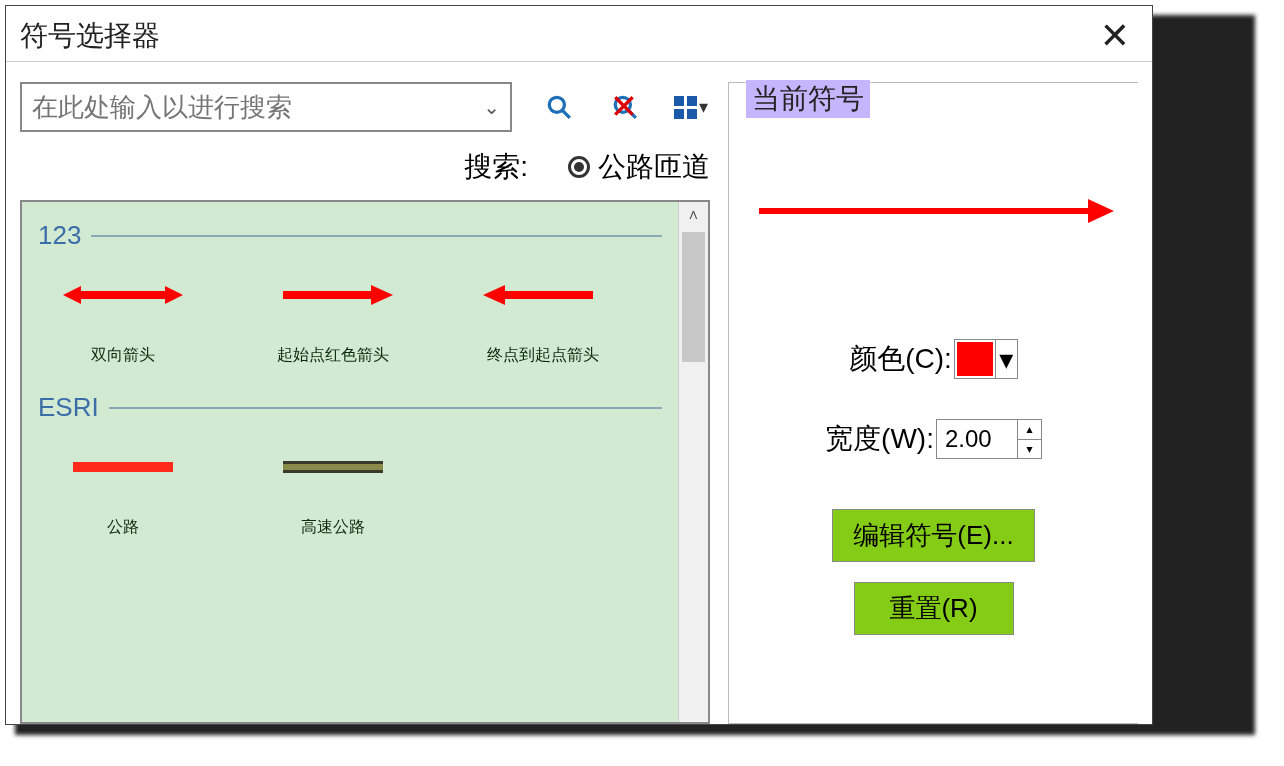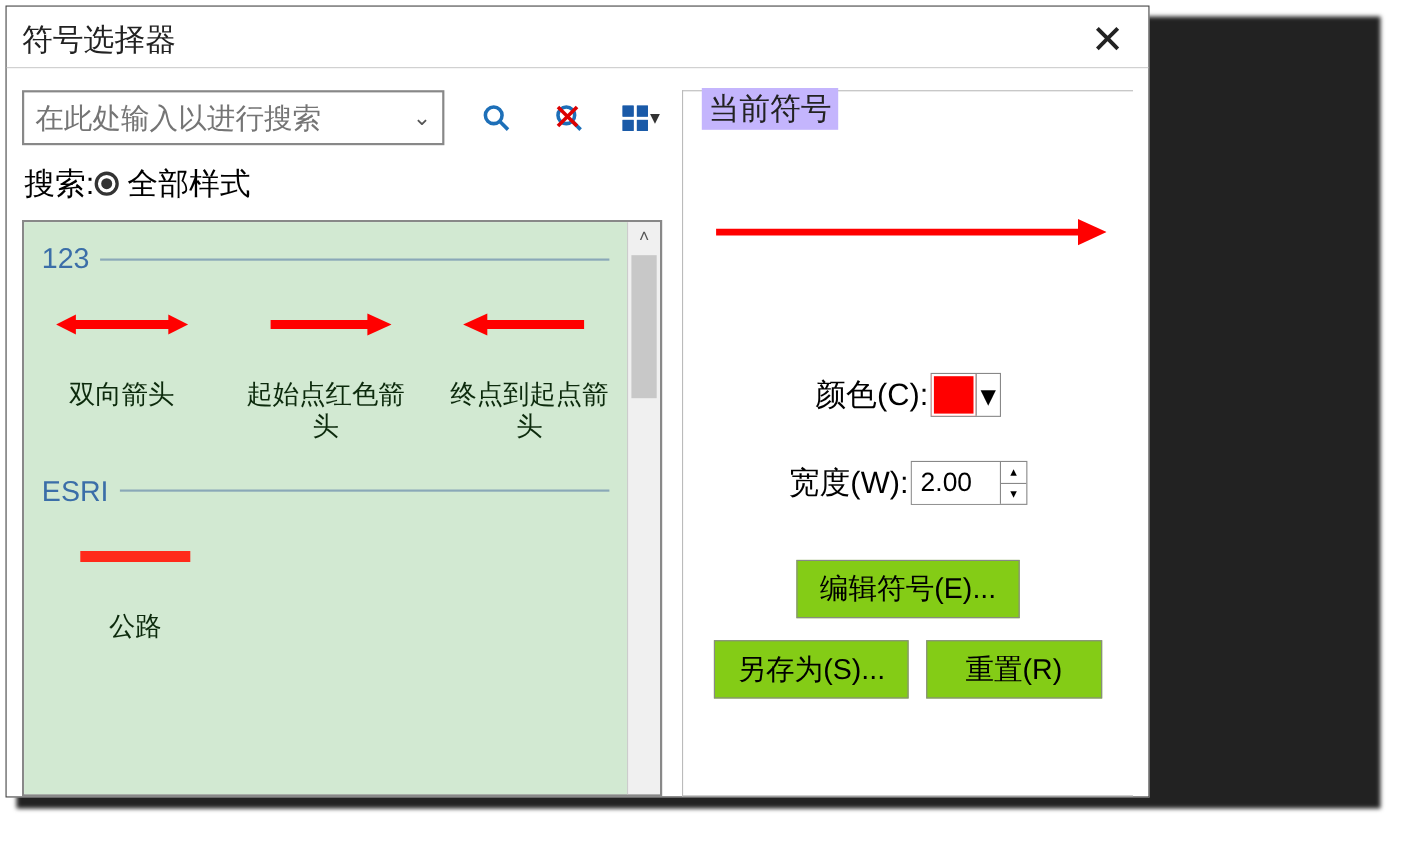--- a/index.html
+++ b/index.html
@@ -13,7 +13,7 @@
   .window {
     position: absolute;
     left: 5px; top: 5px;
-    width: 1040px; height: 720px;
+    width: 1148px; height: 720px;
     background: #ffffff;
     border: 1px solid #444;
   }

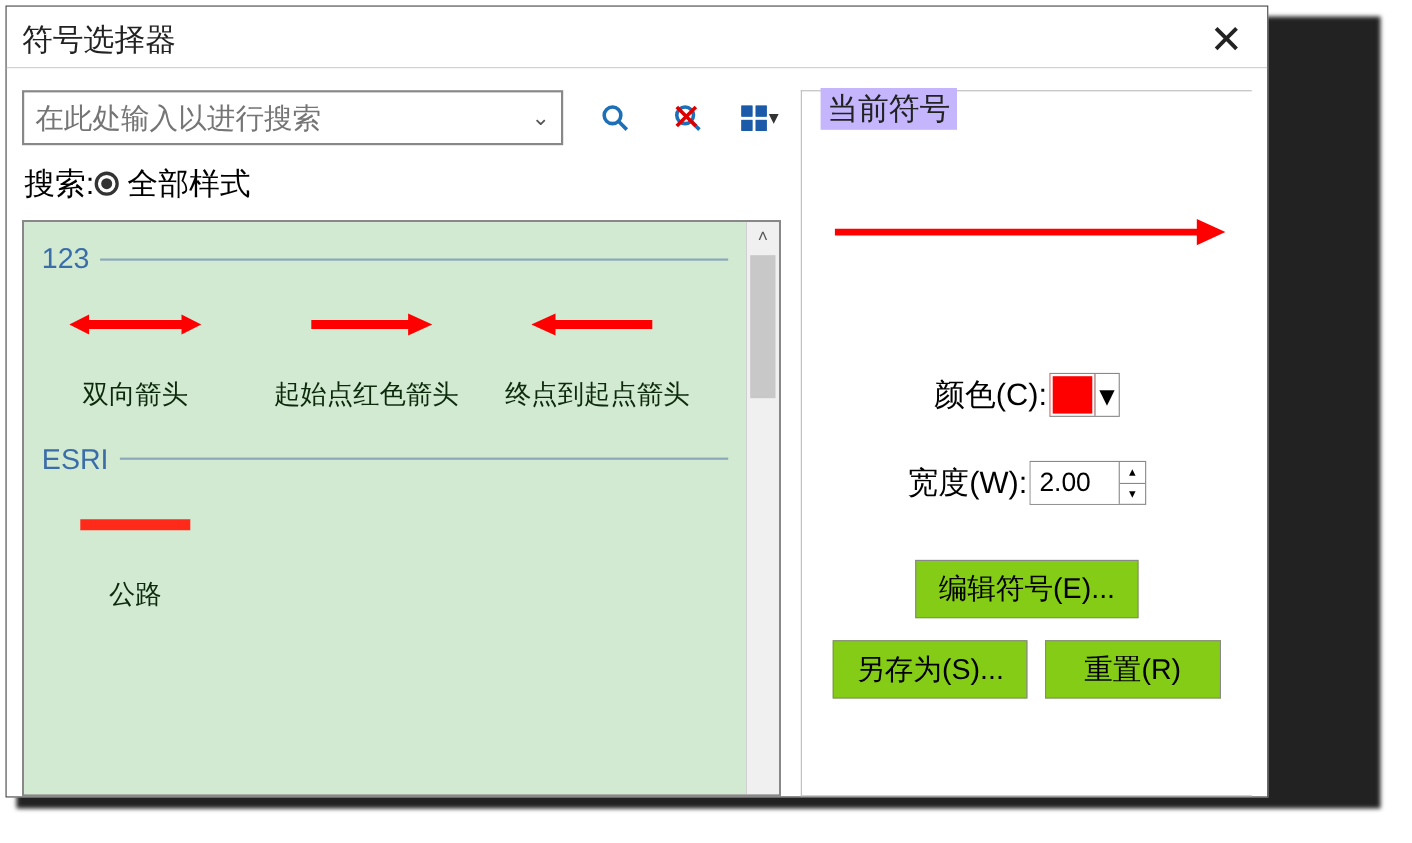--- a/index.html
+++ b/index.html
@@ -95,9 +95,11 @@
   .filter-row {
     display: flex;
     align-items: center;
+    gap: 40px;
     font-size: 28px;
     margin-bottom: 14px;
     padding-left: 2px;
+    justify-content: flex-end;
   }
   .radio-opt { display: flex; align-items: center; gap: 8px; cursor: pointer; }
   .radio-circle {

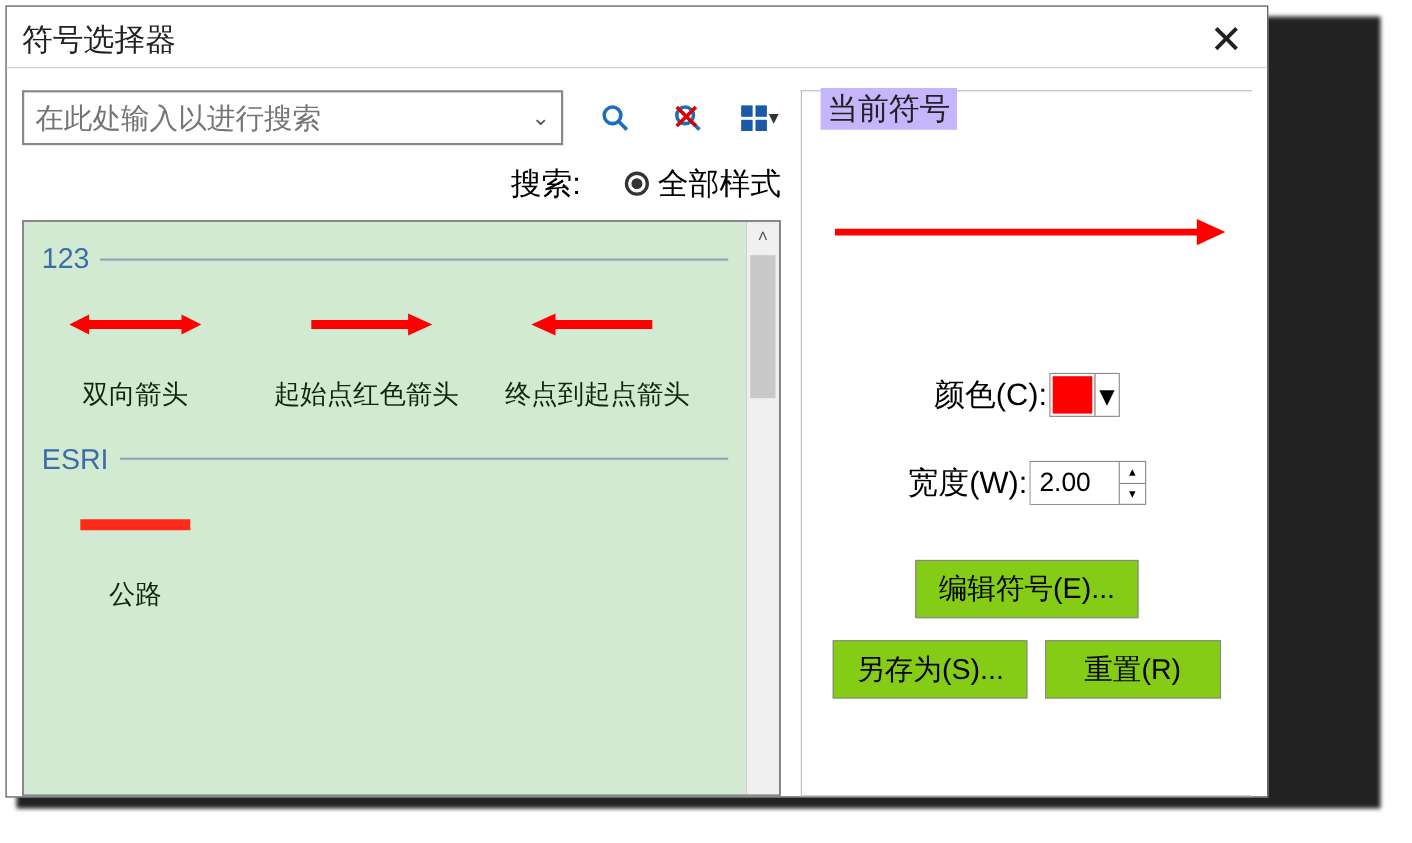--- a/index.html
+++ b/index.html
@@ -308,7 +308,7 @@
         <span>搜索:</span>
         <div class="radio-opt">
           <span class="radio-circle checked"></span>
-          <span>全部样式</span>
+          <span>公路匝道</span>
         </div>
       </div>
 

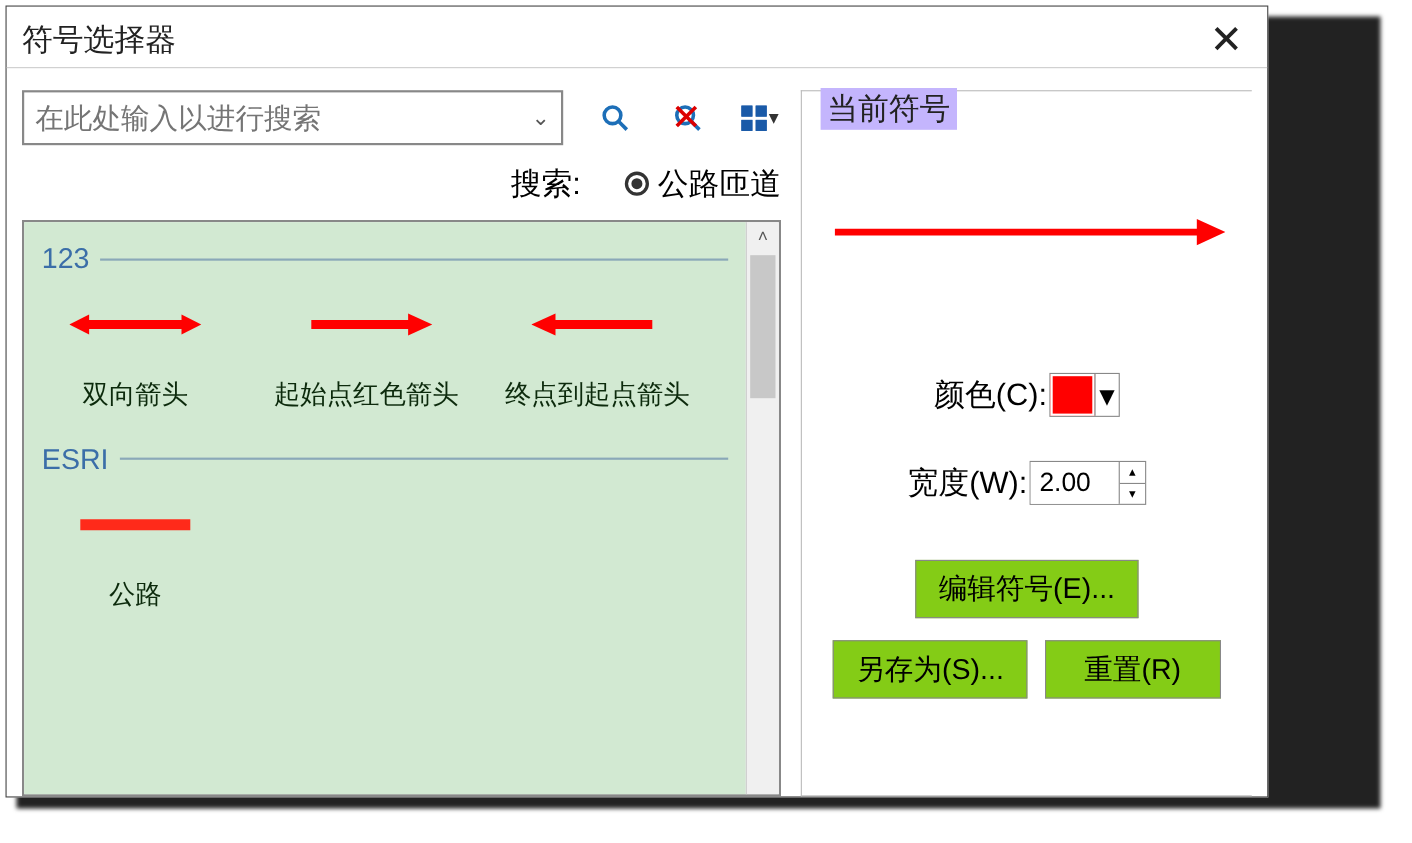--- a/index.html
+++ b/index.html
@@ -152,7 +152,7 @@
     width: 100%;
   }
   .item-label {
-    font-size: 24px;
+    font-size: 16px;
     color: #0c2a0c;
     text-align: center;
     line-height: 1.2;

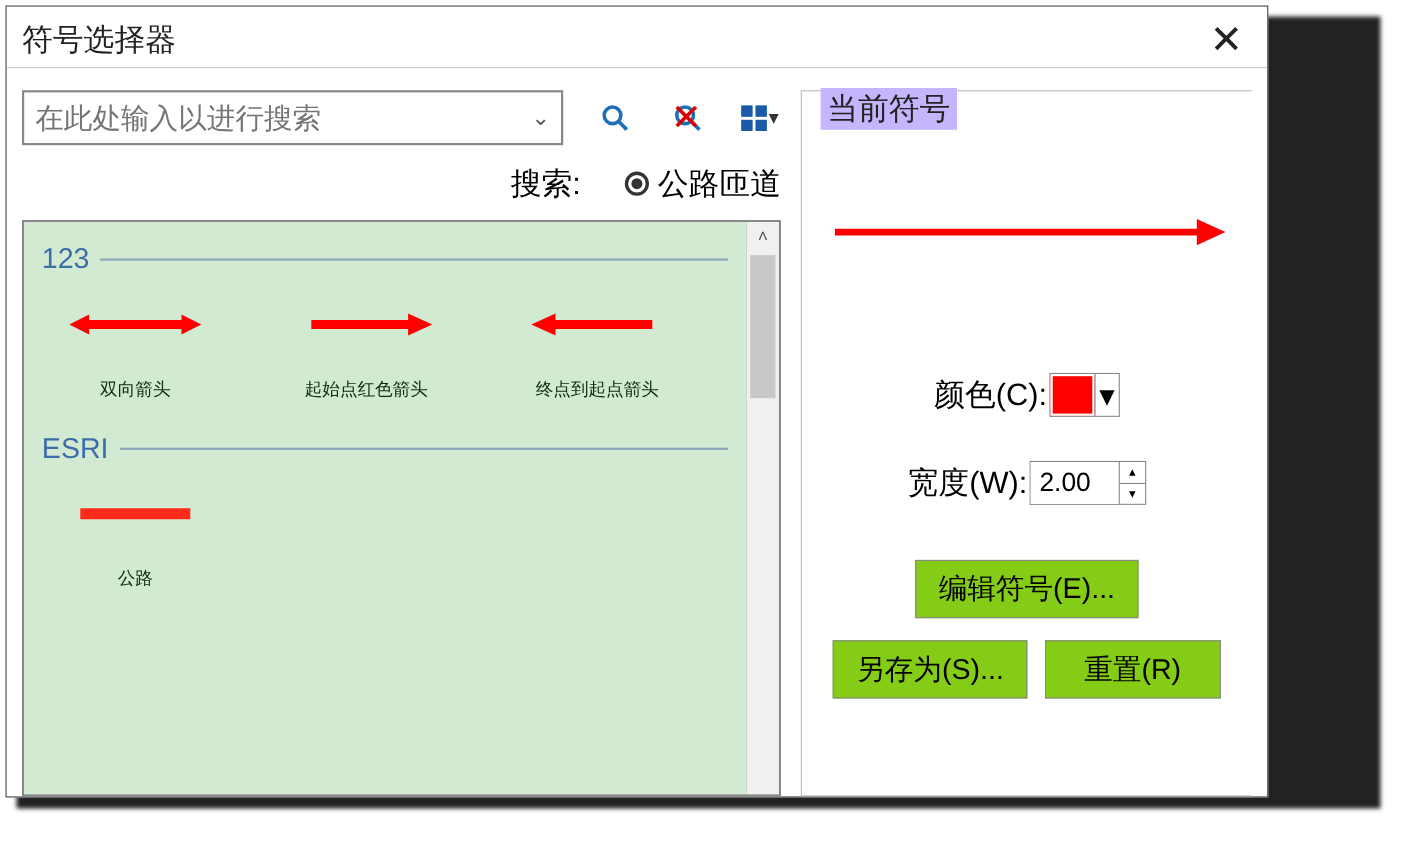--- a/index.html
+++ b/index.html
@@ -363,6 +363,15 @@
               </div>
               <div class="item-label">公路</div>
             </div>
+            <div class="item">
+              <div class="item-swatch">
+                <svg width="120" height="20">
+                    <line x1="10" y1="10" x2="110" y2="10" stroke="#3a3a2a" stroke-width="12"></line>
+                    <line x1="10" y1="10" x2="110" y2="10" stroke="#8a8a4a" stroke-width="6"></line>
+                  </svg>
+              </div>
+              <div class="item-label">高速公路</div>
+            </div>
           </div>
 
         </div>

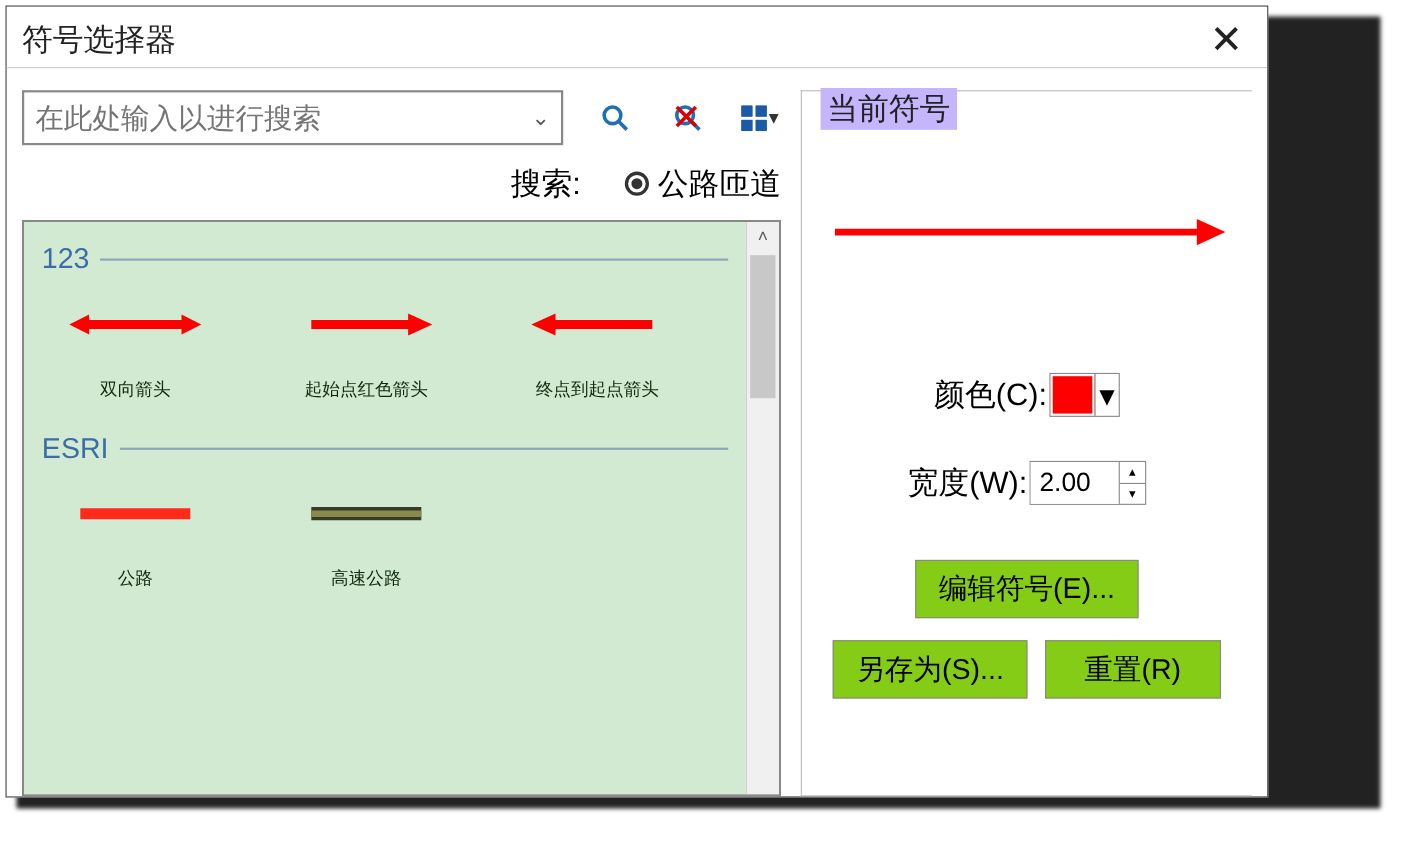--- a/index.html
+++ b/index.html
@@ -417,7 +417,6 @@
           <div class="btn">编辑符号(E)...</div>
         </div>
         <div class="btn-row2">
-          <div class="btn">另存为(S)...</div>
           <div class="btn">重置(R)</div>
         </div>
 

